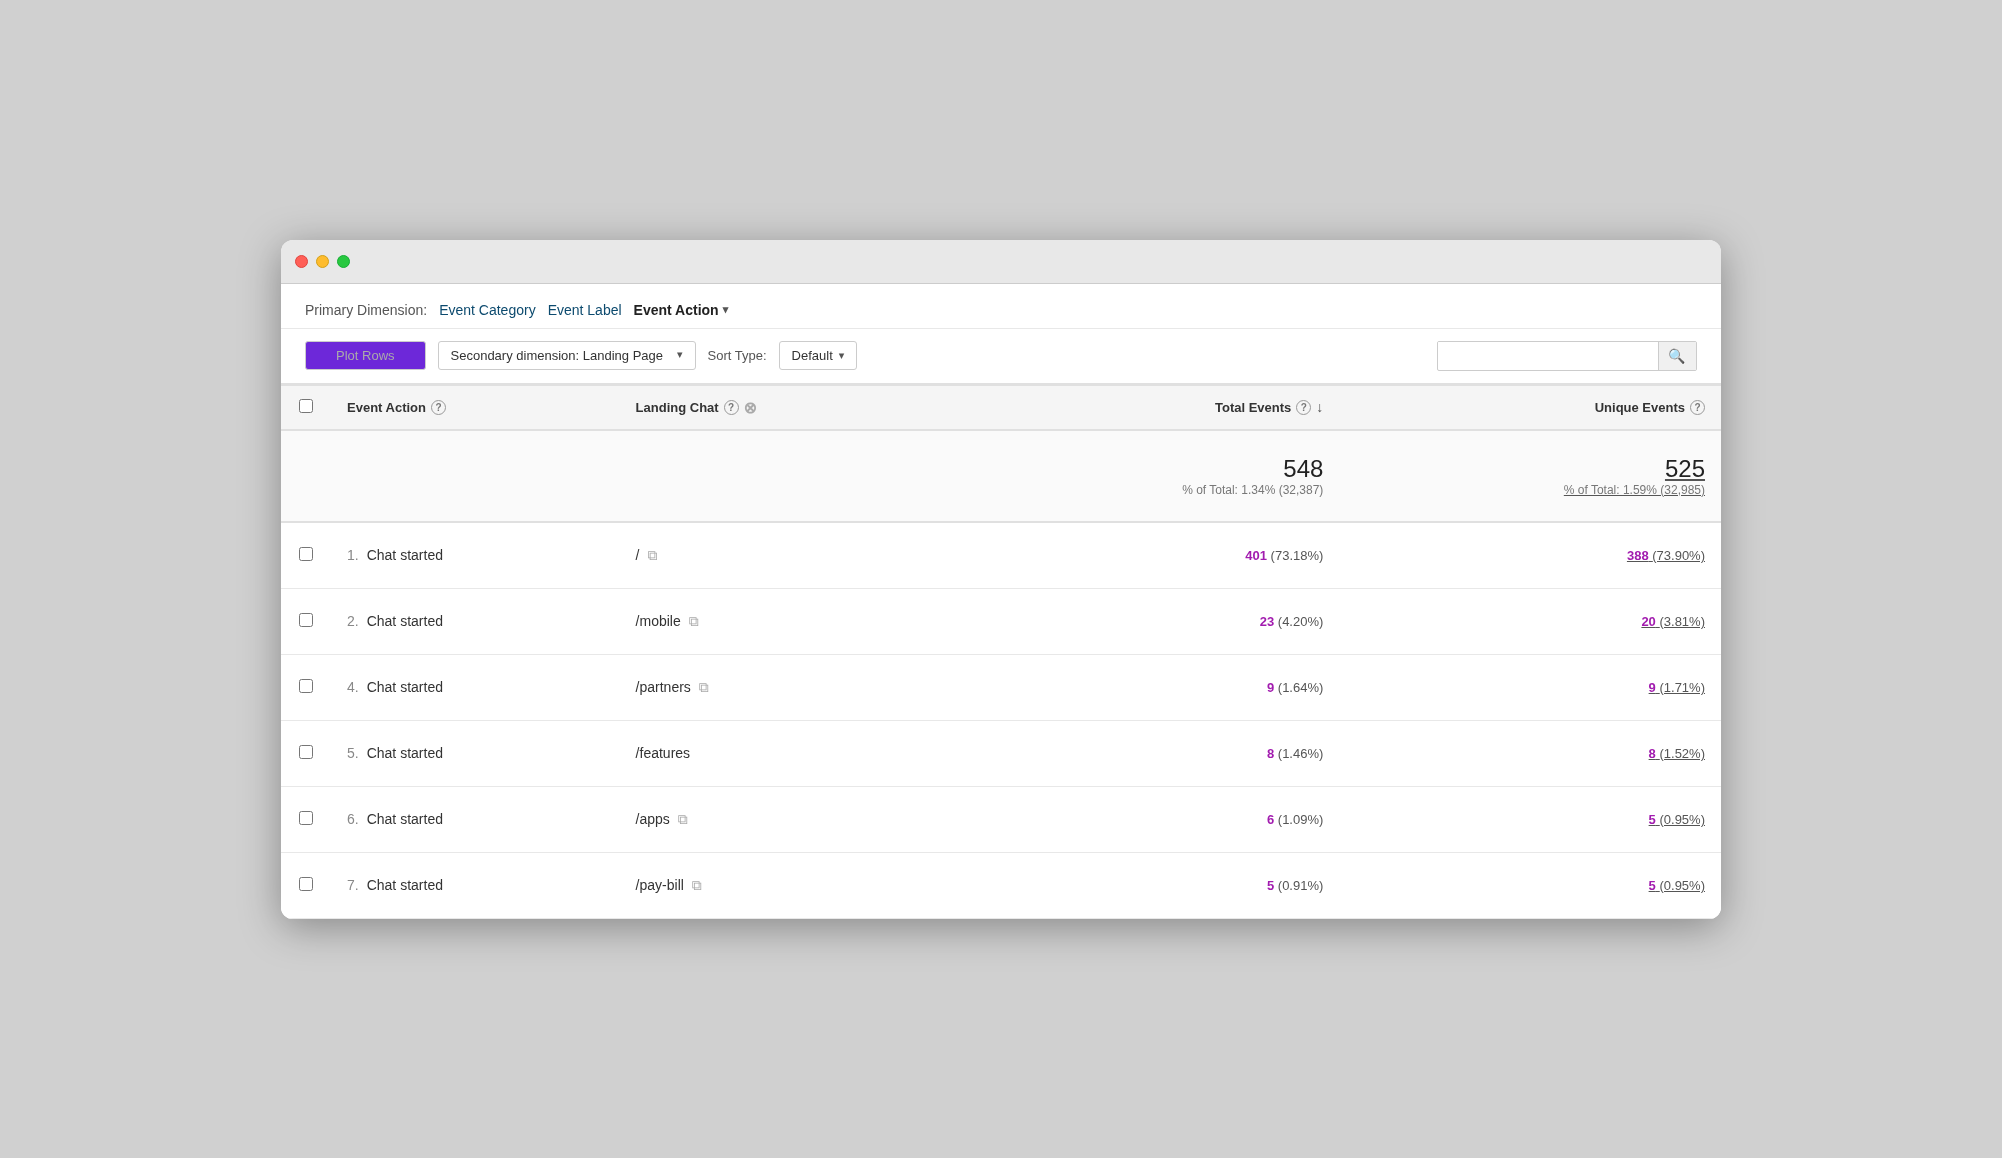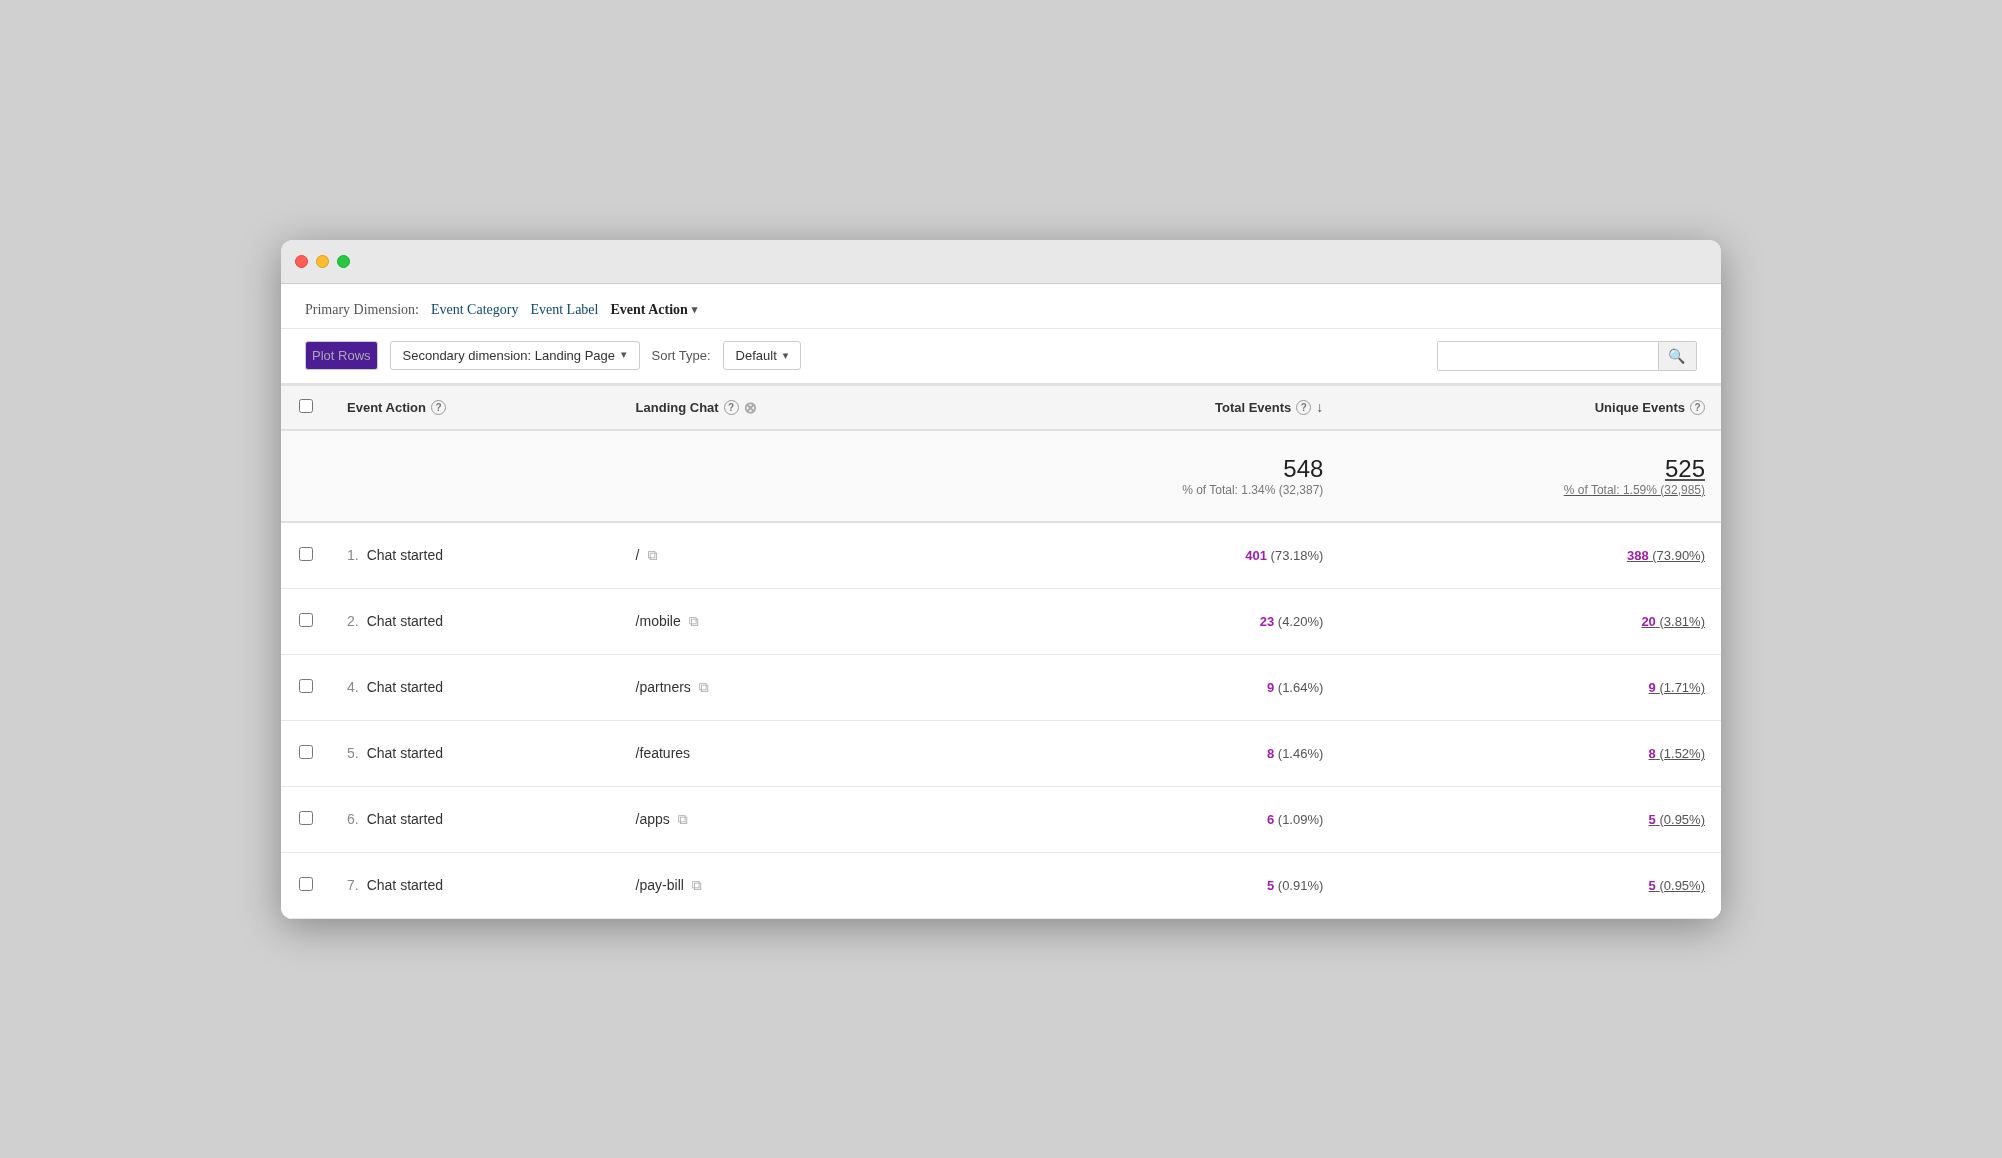--- a/index.html
+++ b/index.html
@@ -50,7 +50,6 @@
       background: #fff;
       border-bottom: 1px solid #e8e8e8;
       gap: 12px;
-      font-family: Liberation Serif, serif;
     }
     .primary-dim-label {
       font-size: 14px;

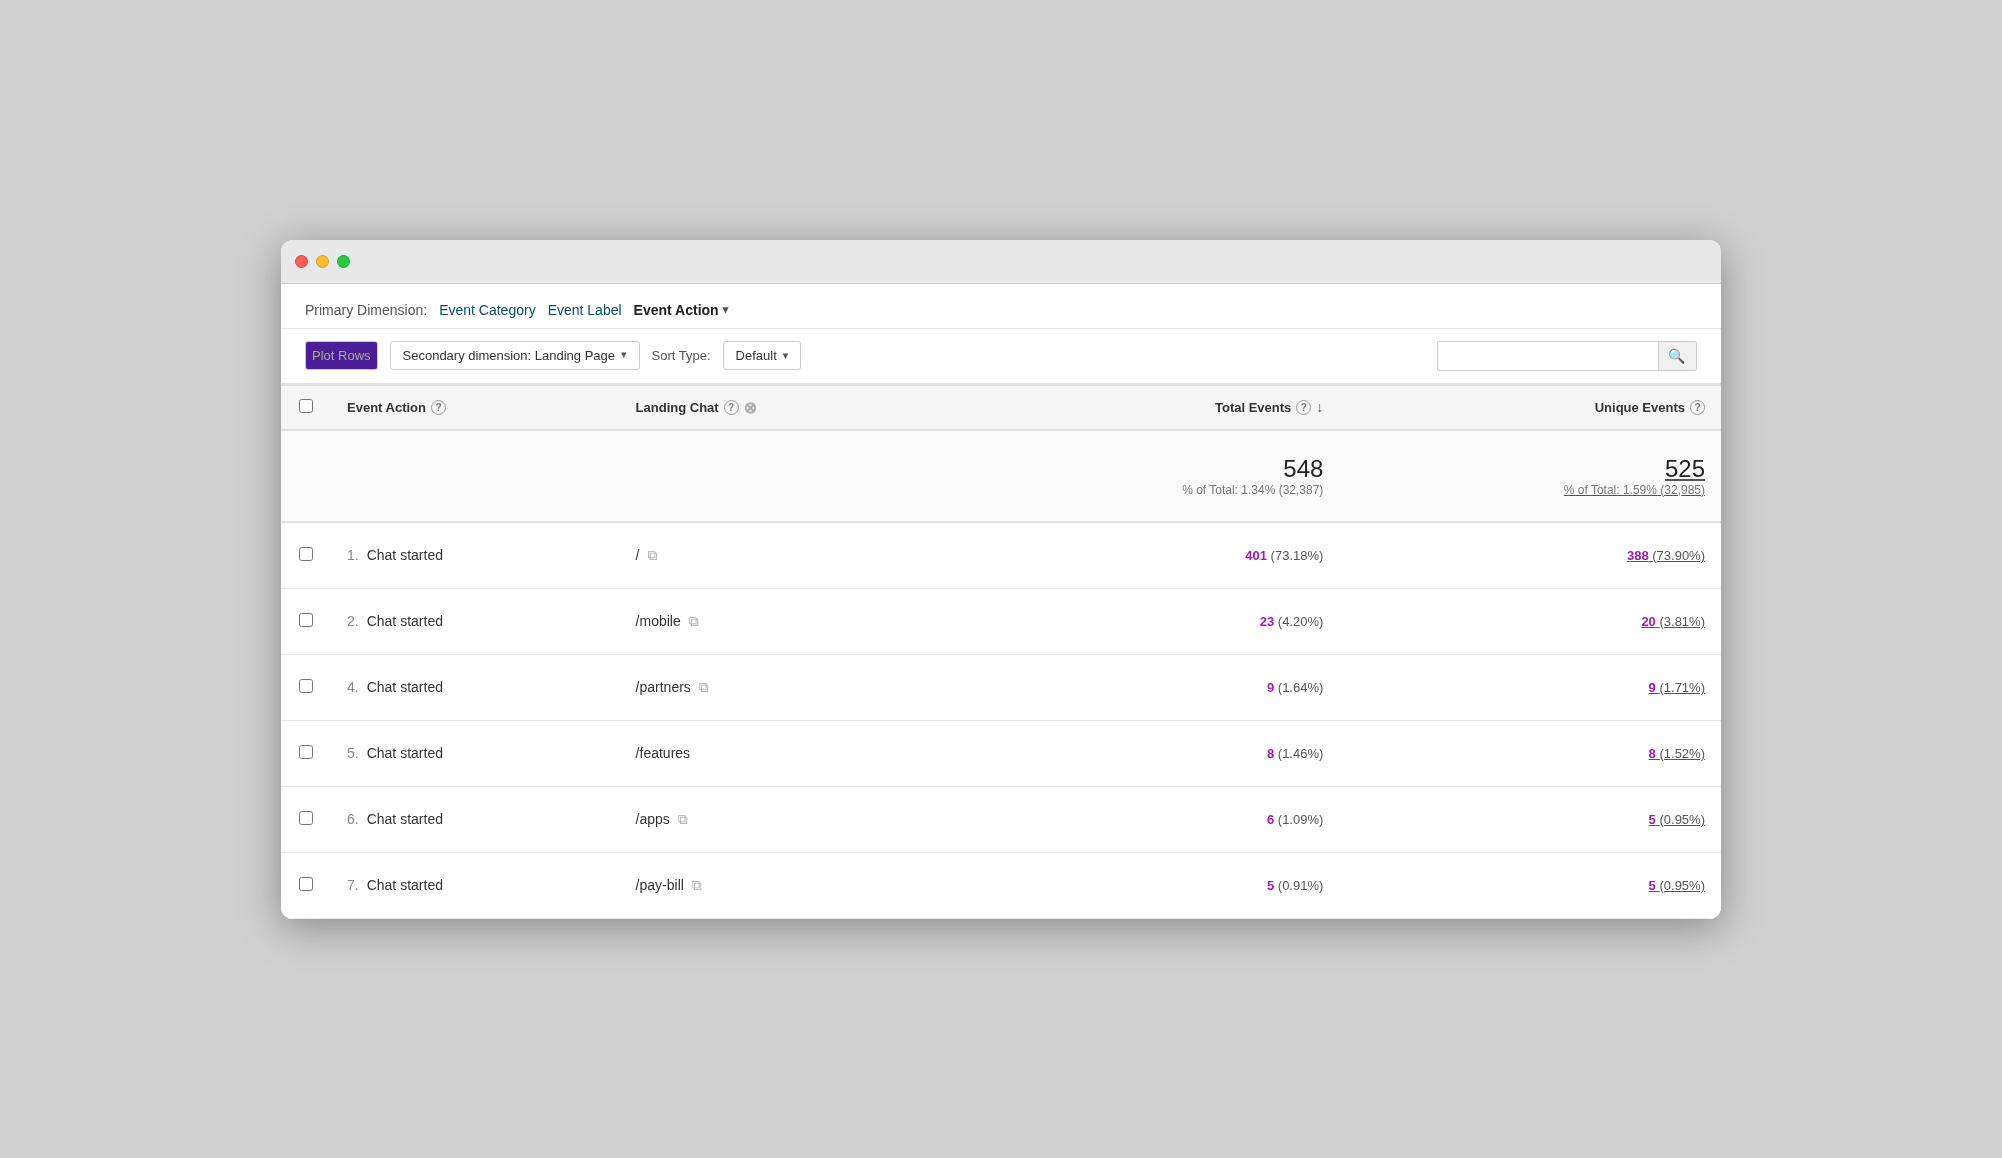--- a/index.html
+++ b/index.html
@@ -84,8 +84,8 @@
       border-bottom: 2px solid #e0e0e0;
     }
     .plot-rows-btn {
-      padding: 6px 6px;
-      background: #4c1d95;
+      padding: 6px 30px;
+      background: #6d28d9;
       border: 1px solid #ccc;
       border-radius: 3px;
       font-size: 13px;

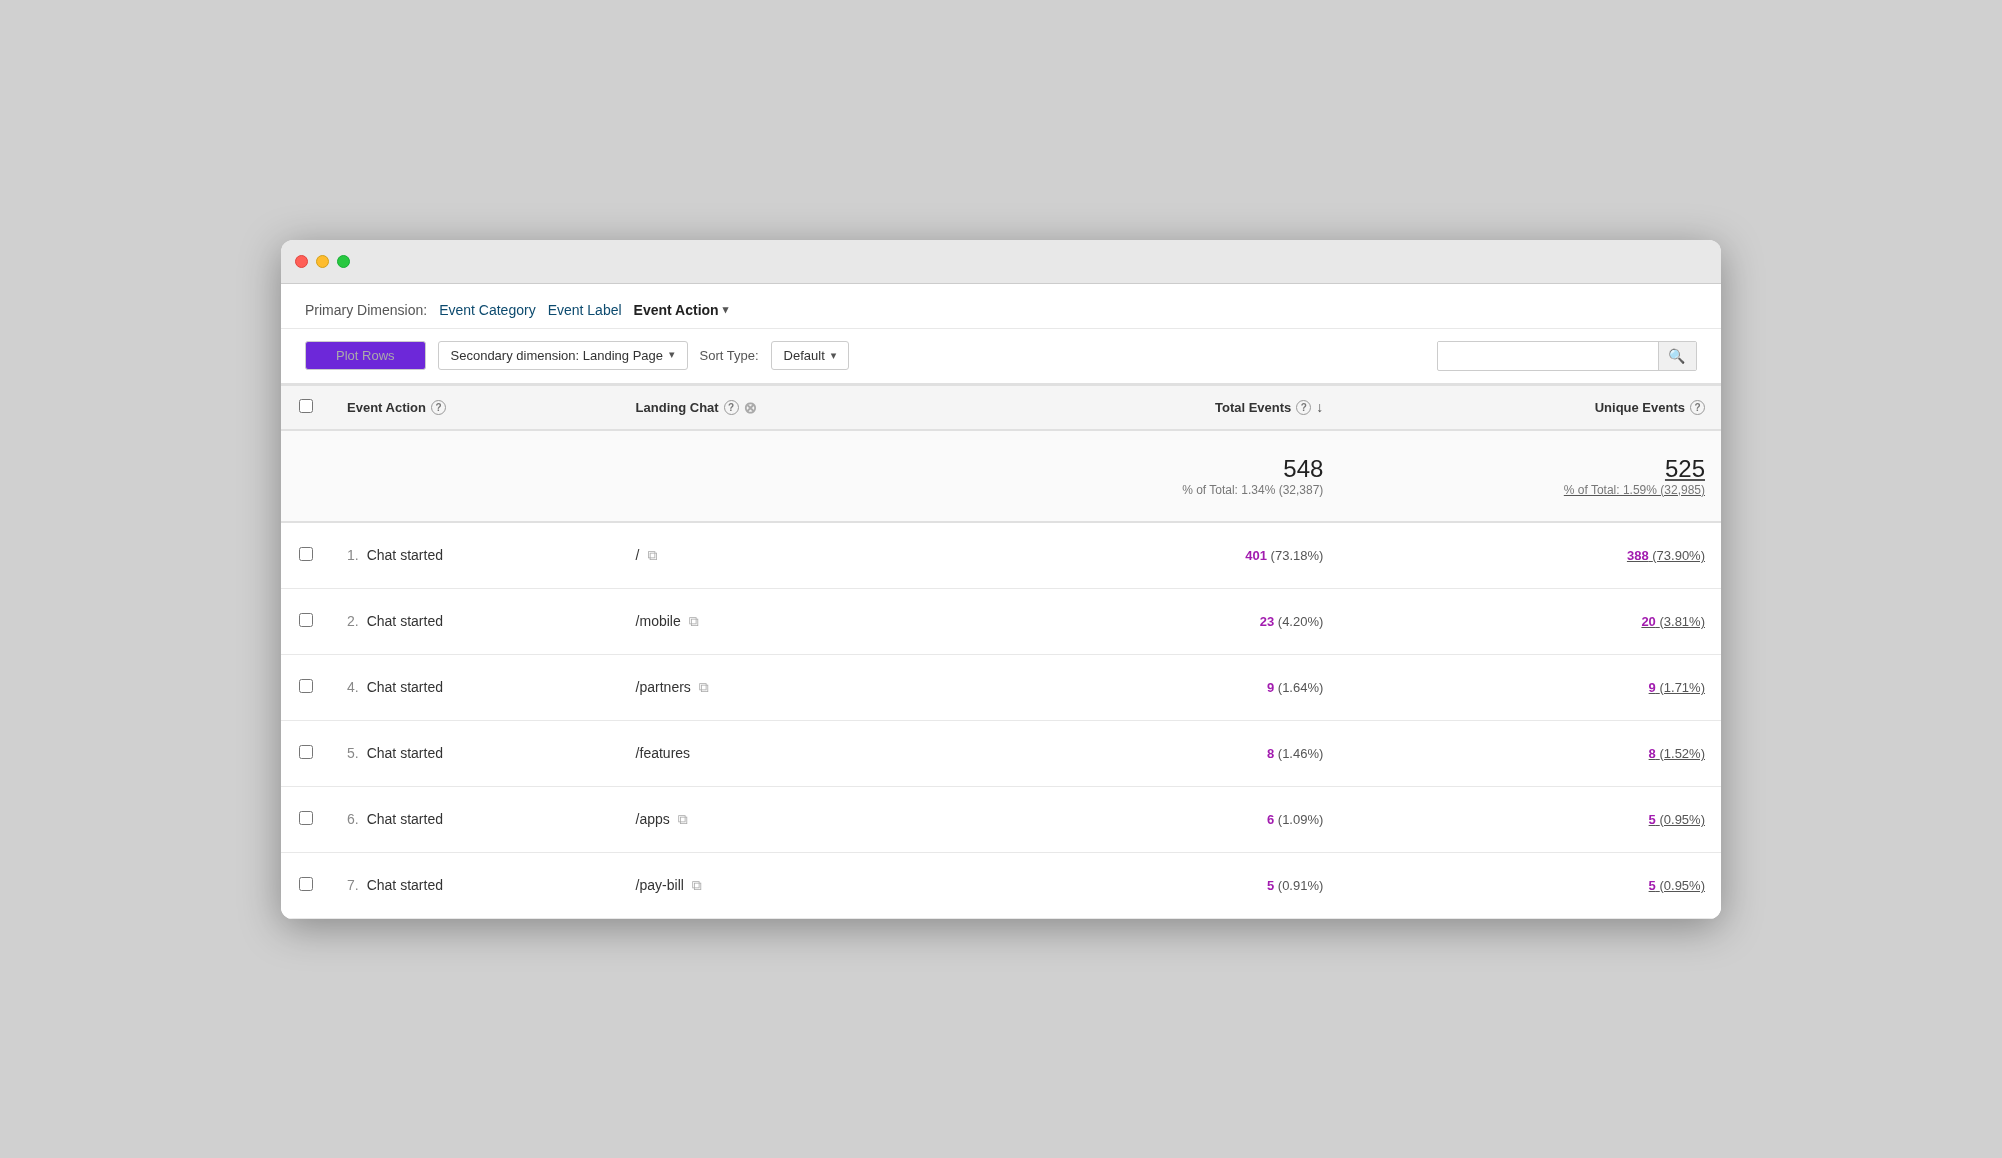--- a/index.html
+++ b/index.html
@@ -95,7 +95,7 @@
     .secondary-dim-select {
       display: flex;
       align-items: flex-start;
-      gap: 6px;
+      gap: 14px;
       padding: 6px 12px;
       border: 1px solid #ccc;
       border-radius: 3px;

